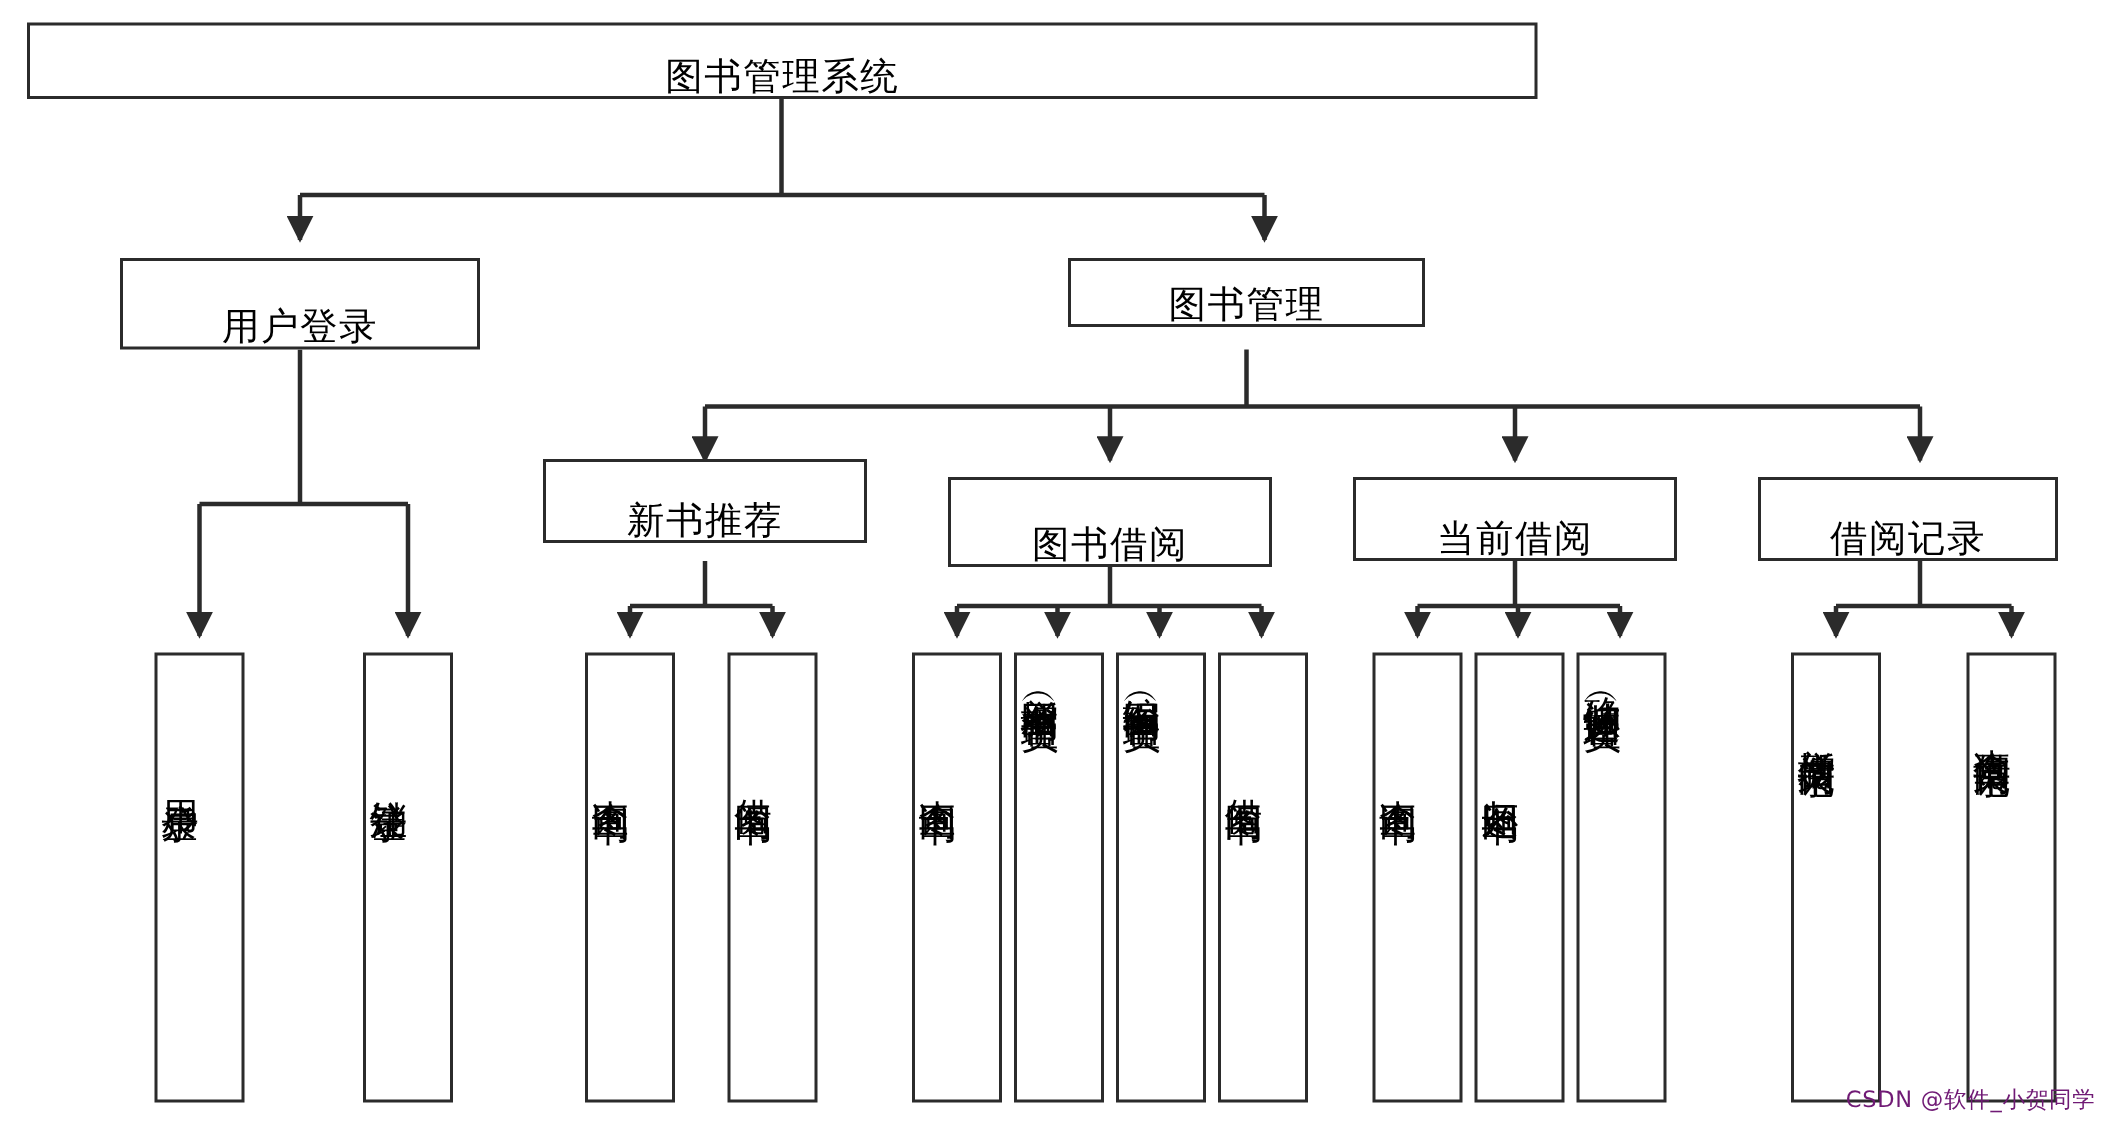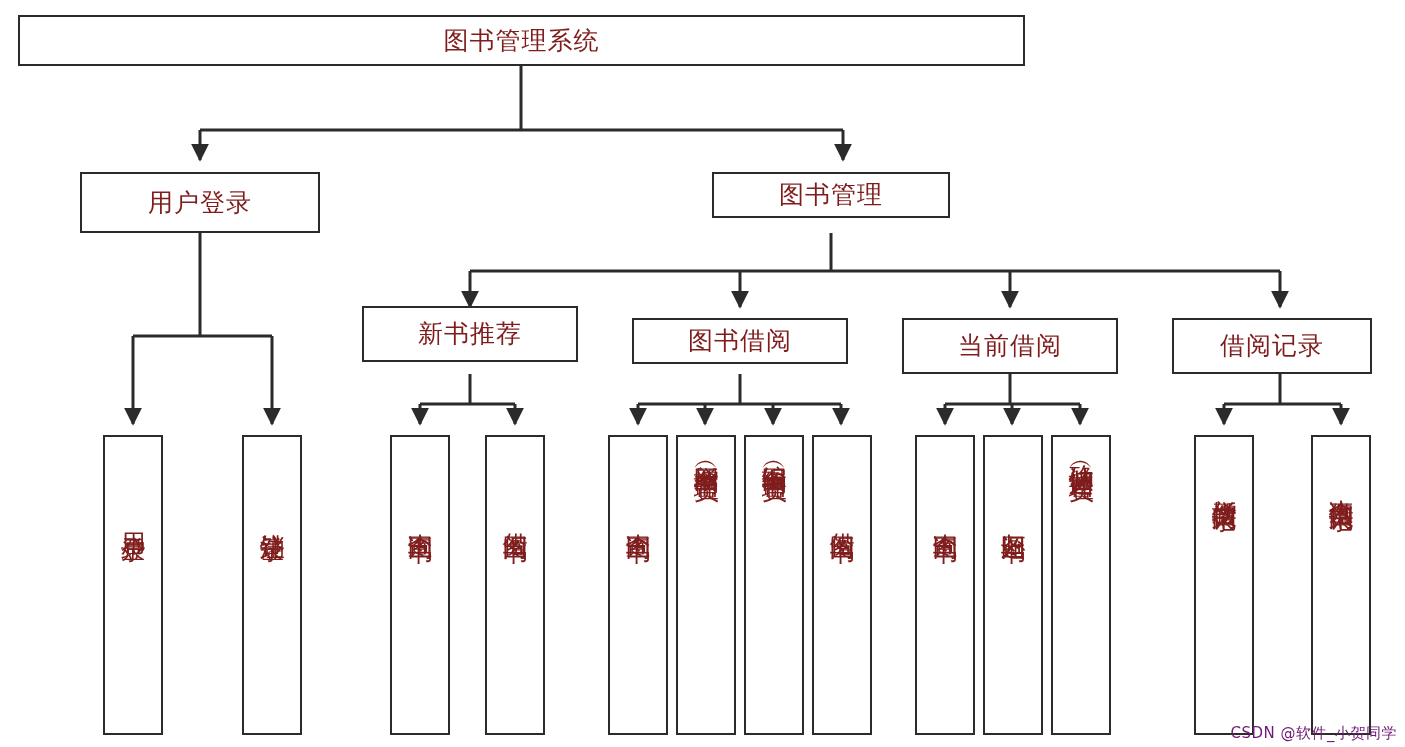--- a/index.html
+++ b/index.html
@@ -32,9 +32,9 @@
     border: 2.5px solid #2b2b2b;
     background: #ffffff;
     display: flex;
-    align-items: center;
+    align-items: flex-end;
     justify-content: center;
-    color: #7f1d1d;
+    color: #000000;
   }
   .node.horiz {
     font-size: 25px;

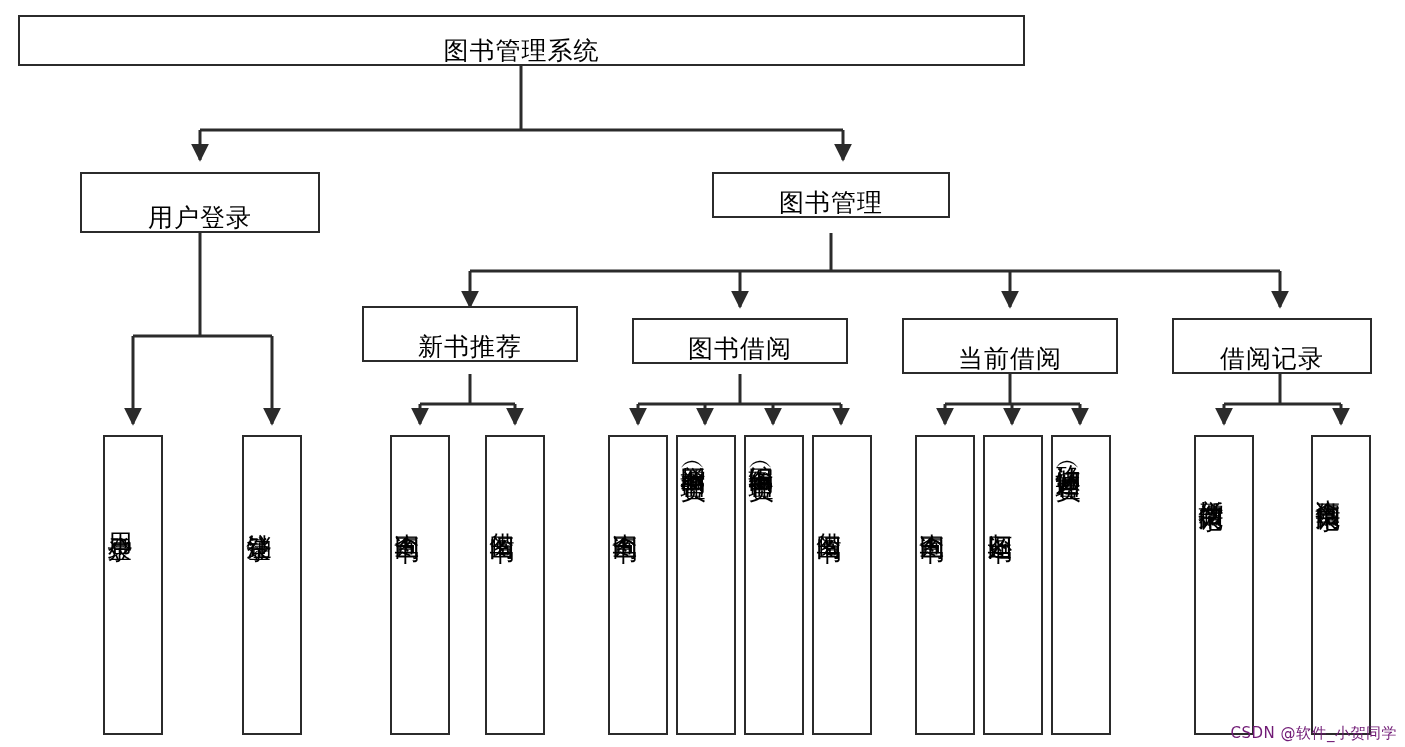--- a/index.html
+++ b/index.html
@@ -142,7 +142,7 @@
   <div class="node horiz" style="left:362px; top:306px; width:216px; height:56px;">
     <span>新书推荐</span>
   </div>
-  <div class="node horiz" style="left:632px; top:318px; width:216px; height:46px;">
+  <div class="node horiz" style="left:632px; top:318px; width:216px; height:60px;">
     <span>图书借阅</span>
   </div>
   <div class="node horiz" style="left:902px; top:318px; width:216px; height:56px;">

